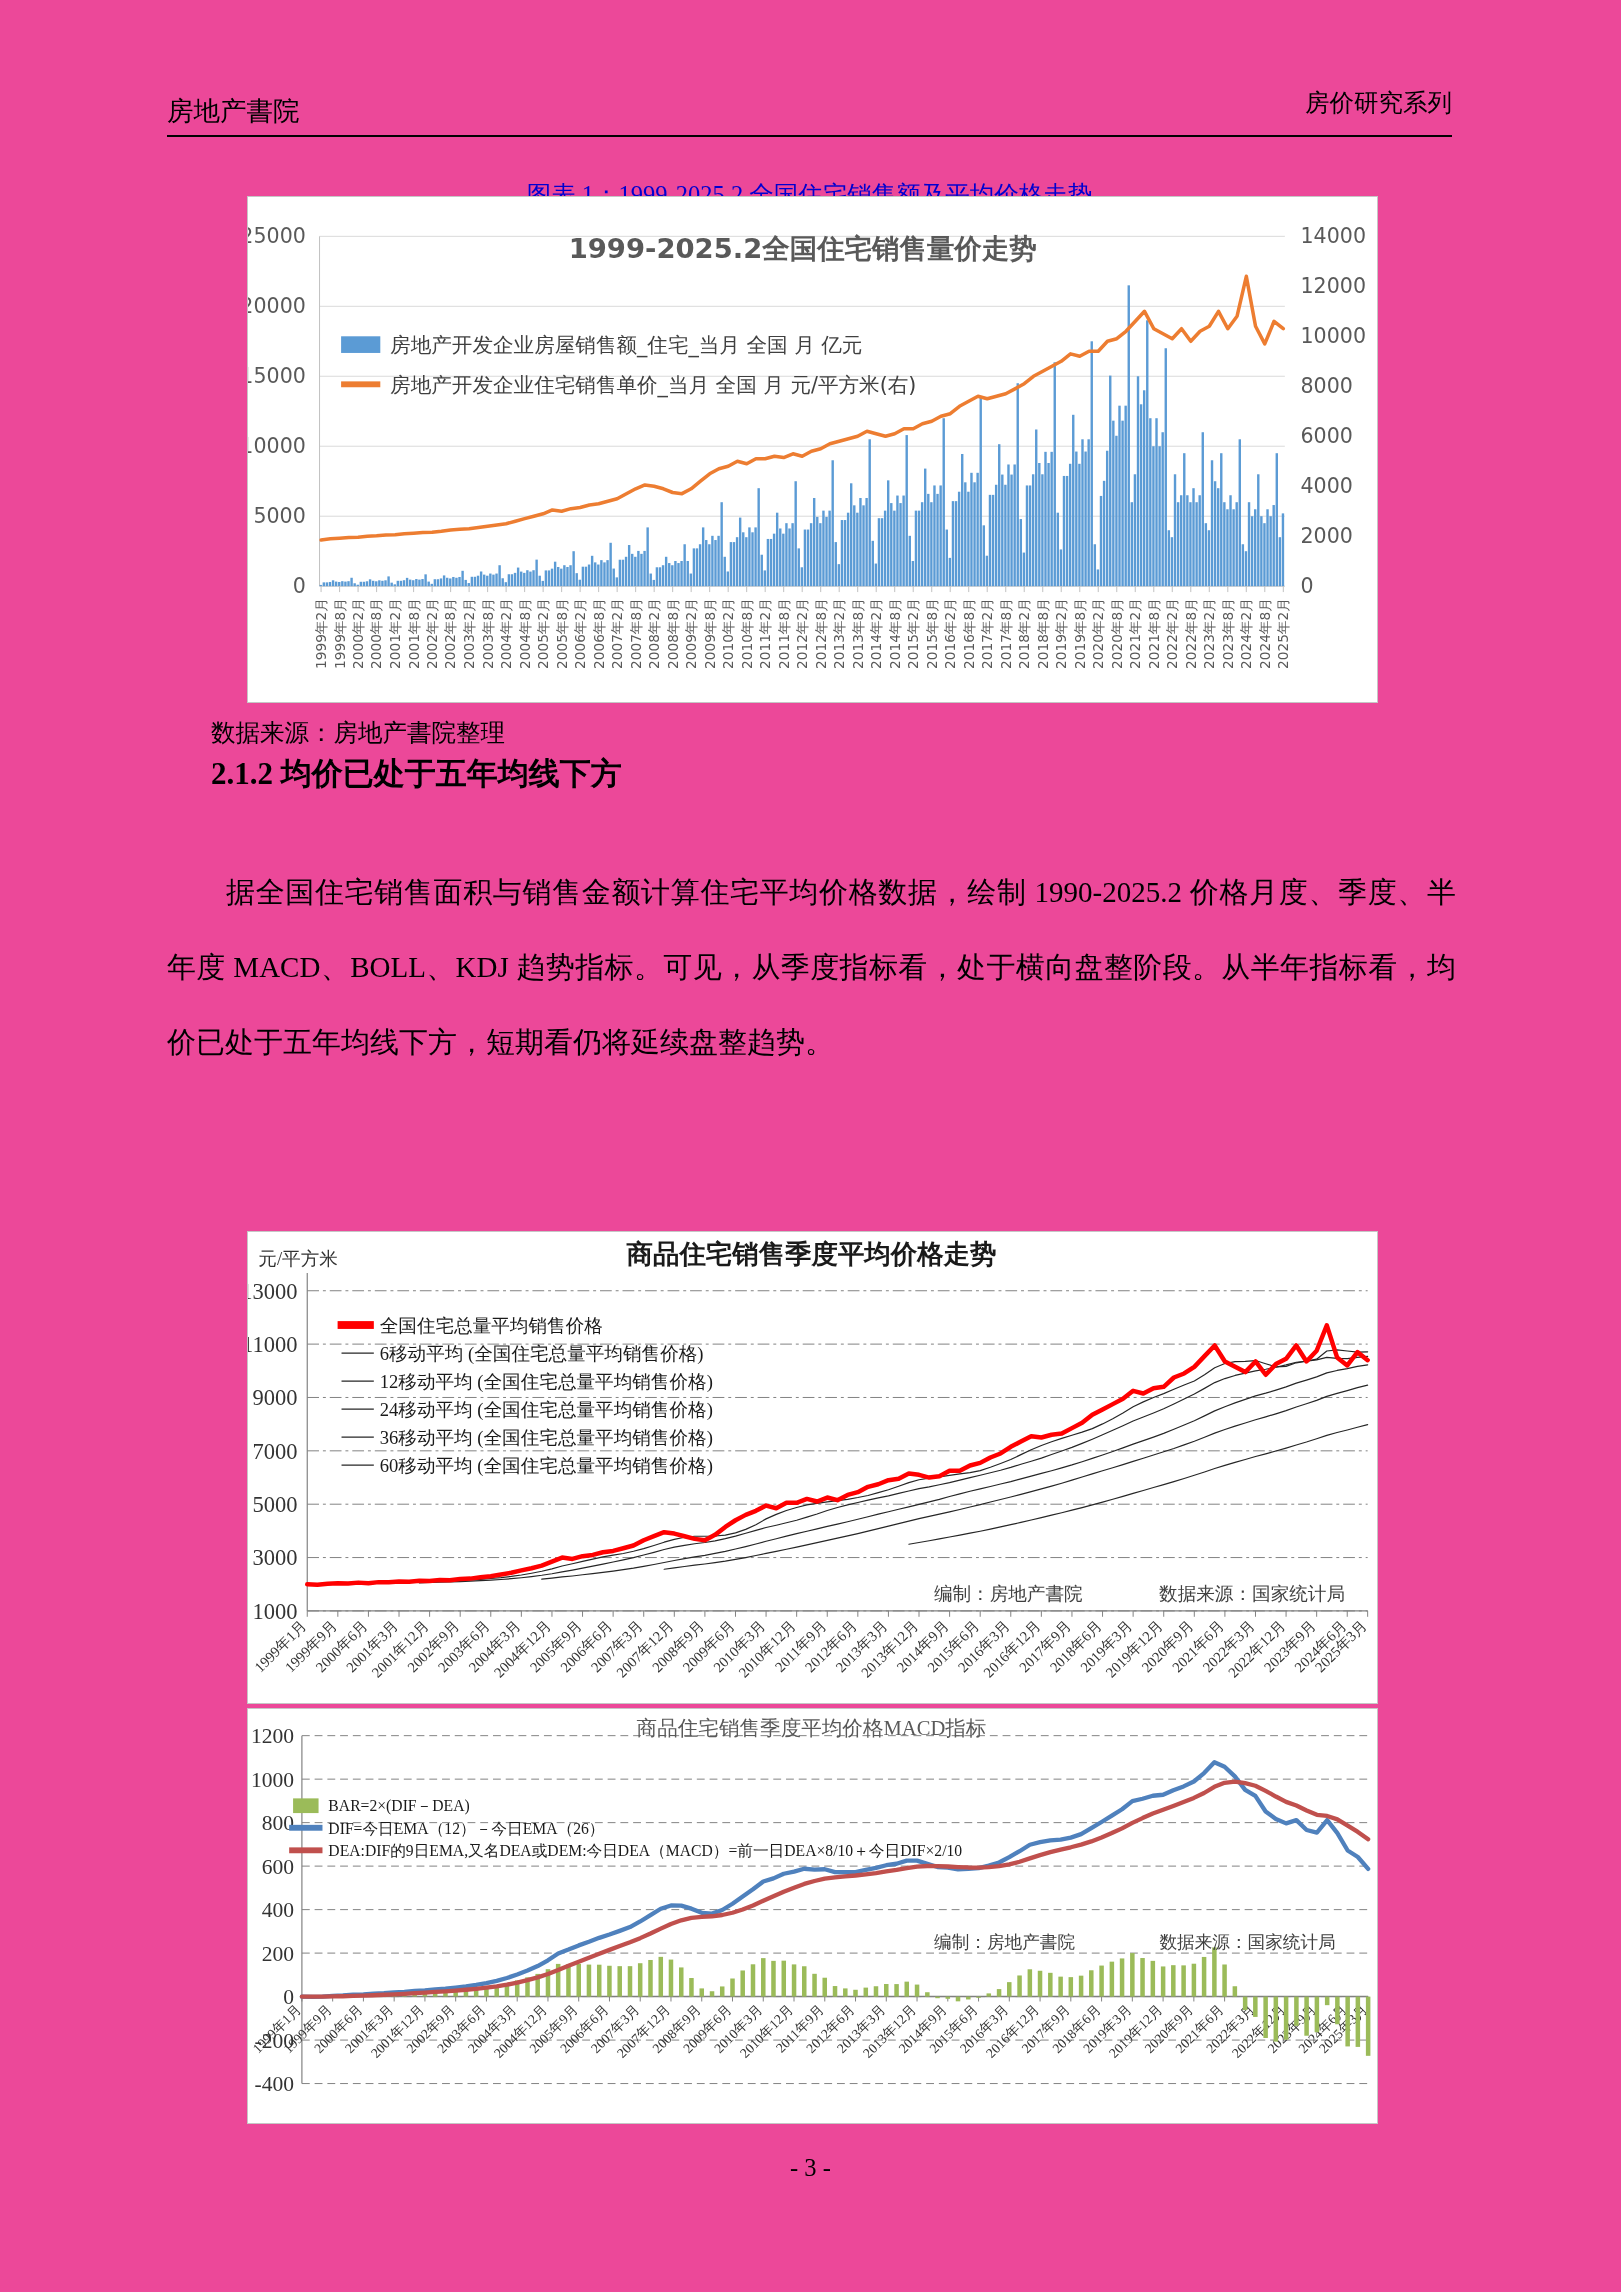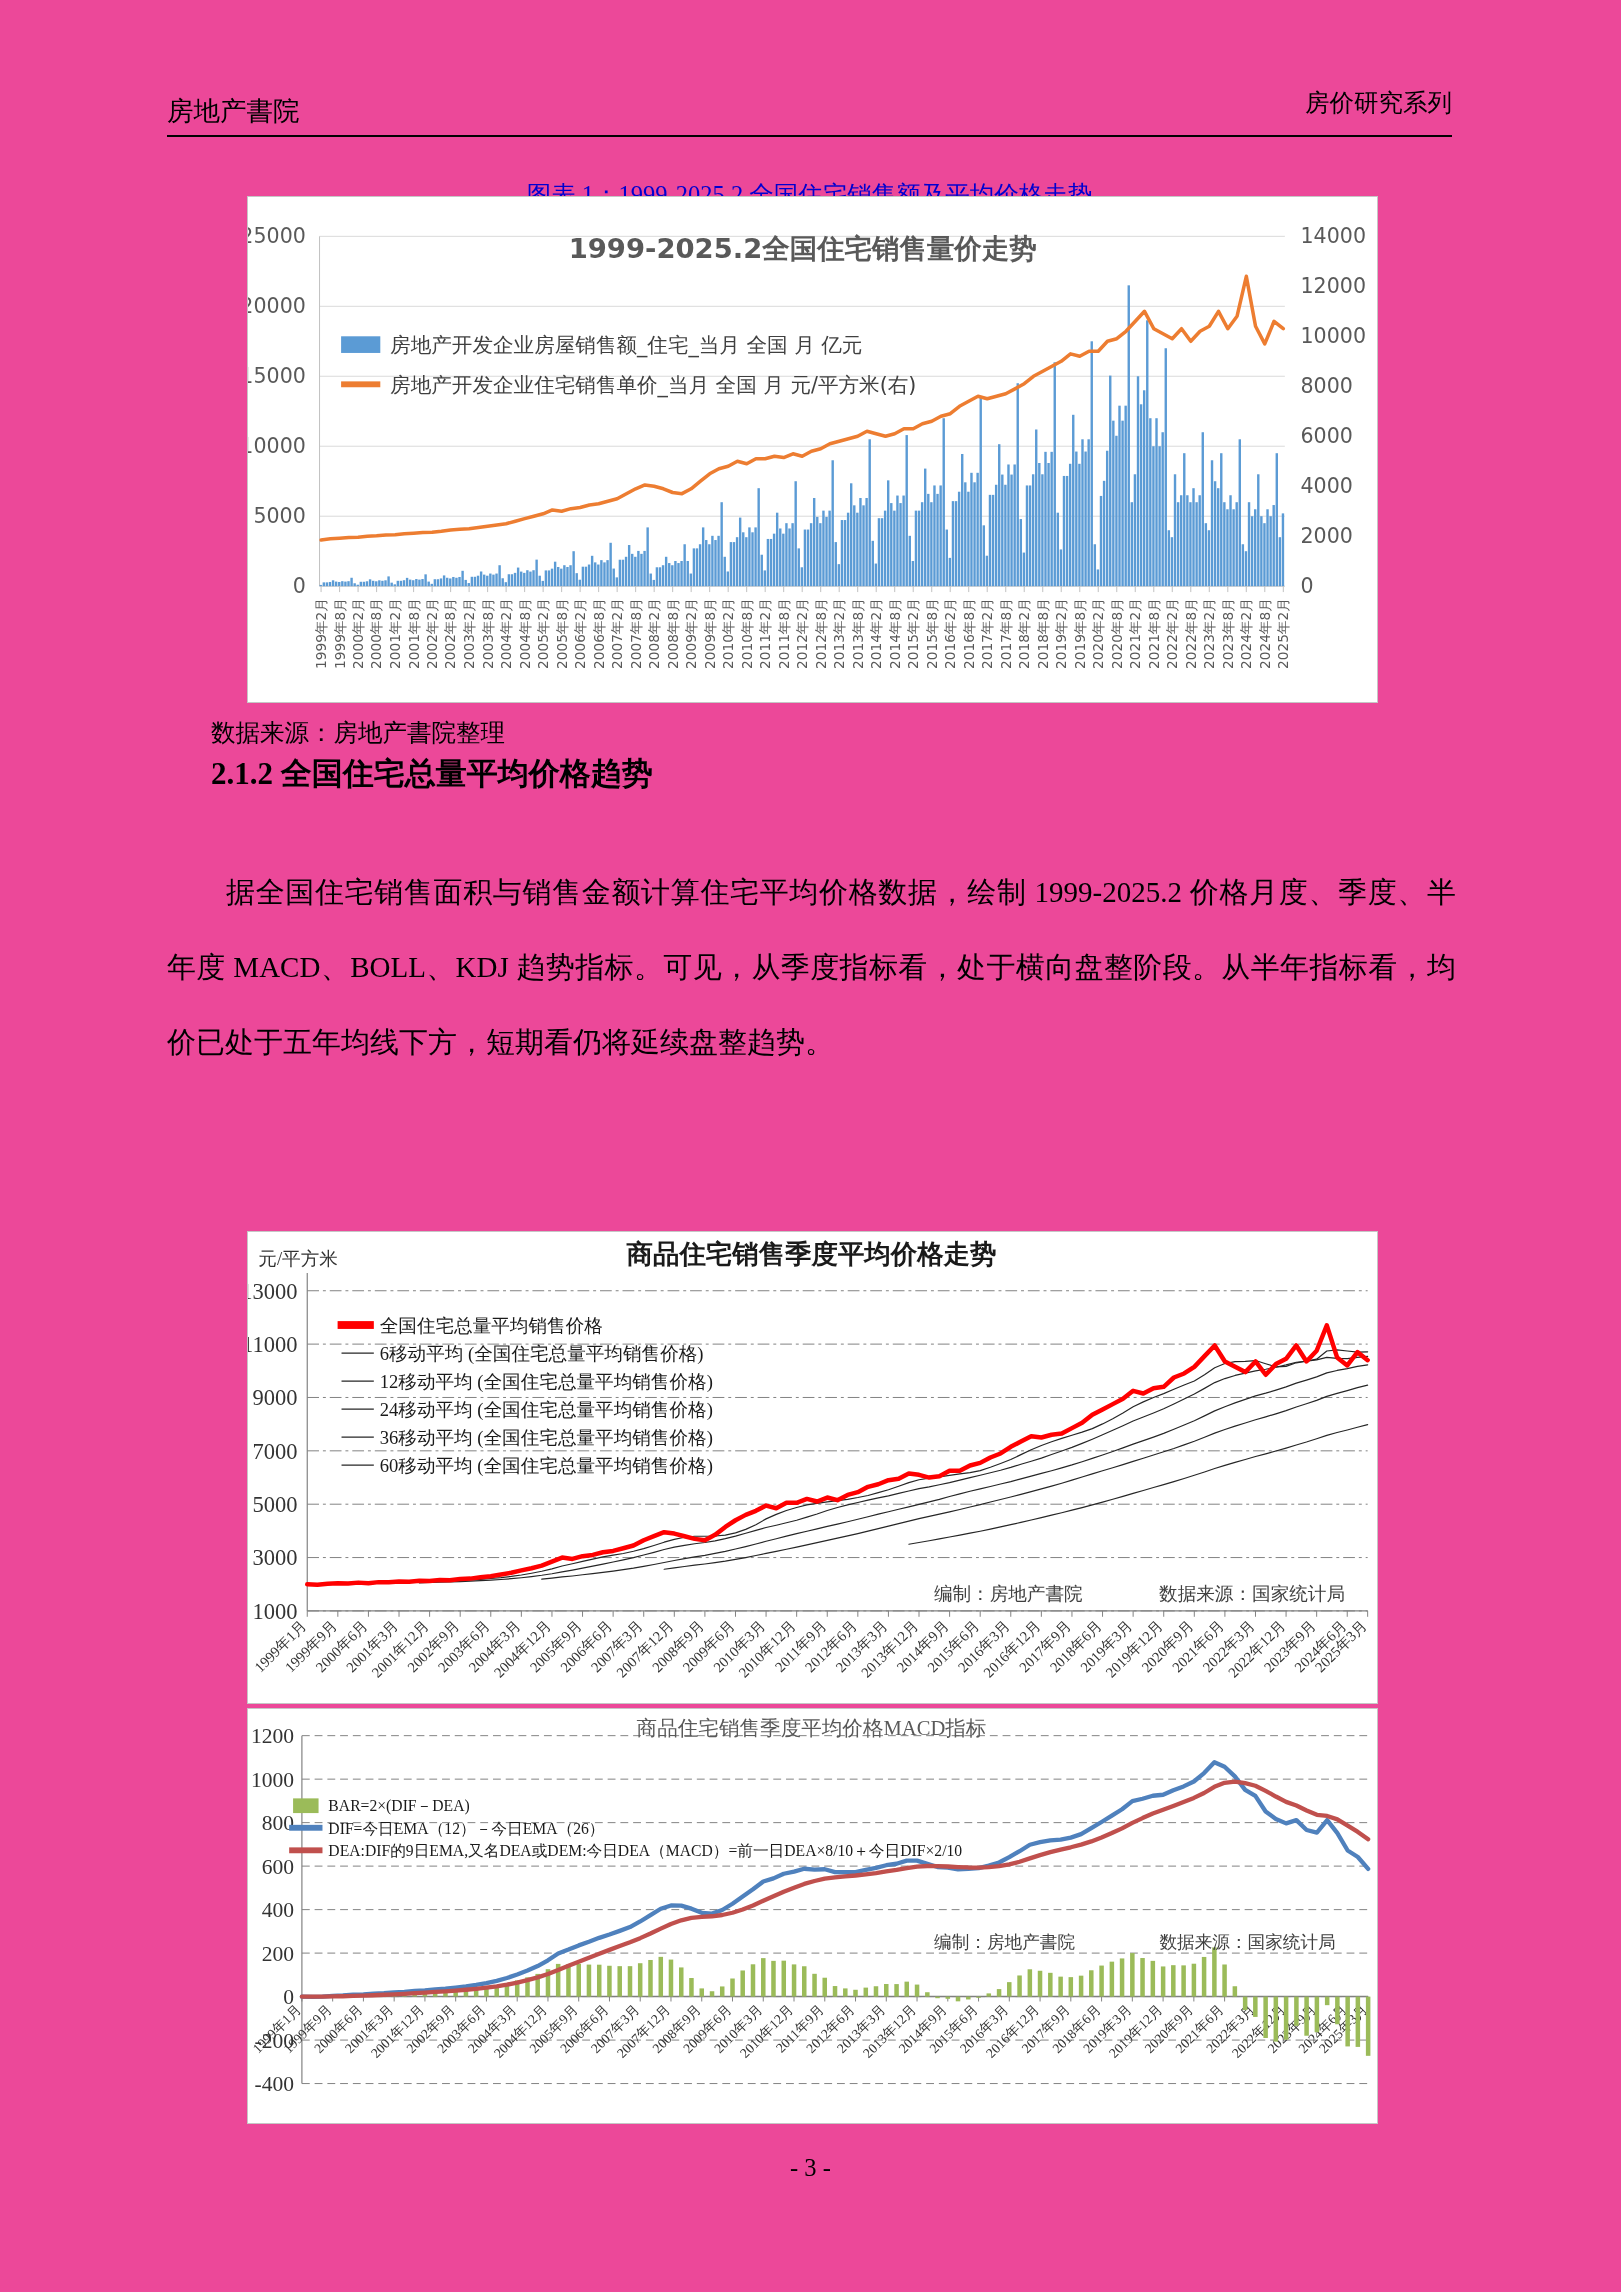--- a/index.html
+++ b/index.html
@@ -494,7 +494,7 @@
 
   <div class="srcnote">数据来源：房地产書院整理</div>
 
-  <div class="h212">2.1.2 全国住宅总量平均价格趋势</div>
+  <div class="h212">2.1.2 均价已处于五年均线下方</div>
 
   <p class="bodypar">据全国住宅销售面积与销售金额计算住宅平均价格数据，绘制 1999-2025.2 价格月度、季度、半年度 MACD、BOLL、KDJ 趋势指标。可见，从季度指标看，处于横向盘整阶段。从半年指标看，均价已处于五年均线下方，短期看仍将延续盘整趋势。</p>
 

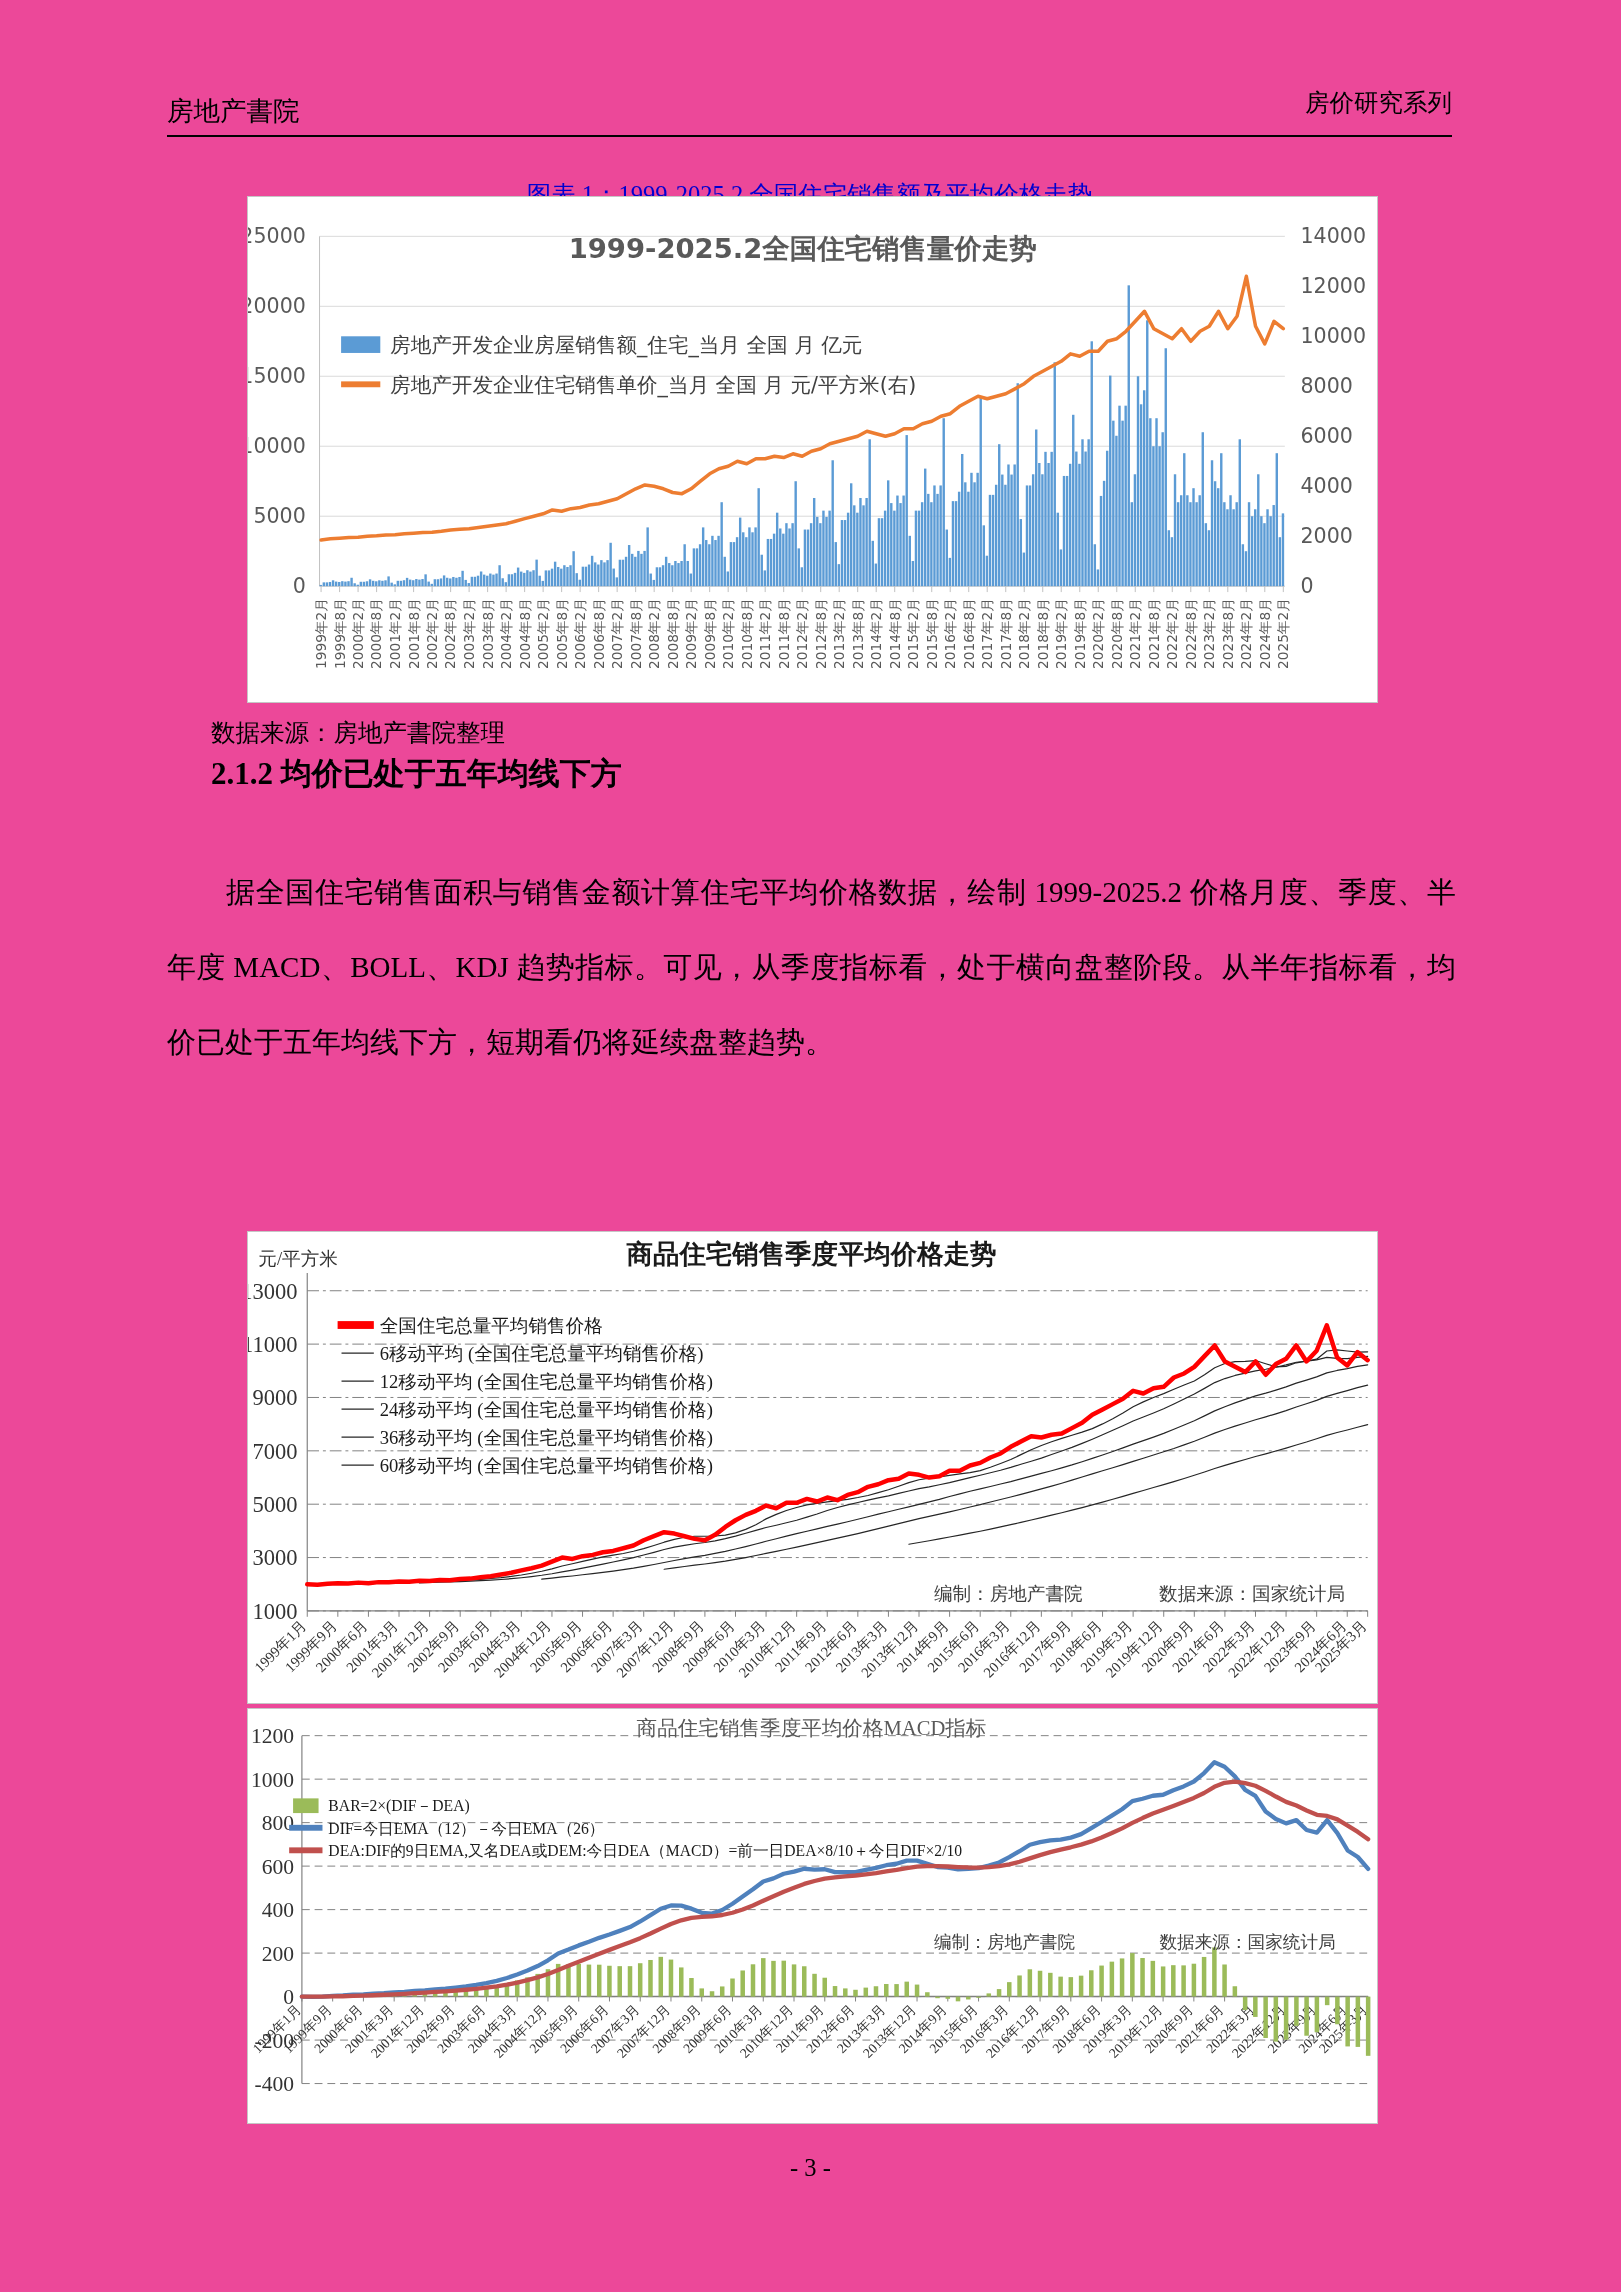--- a/index.html
+++ b/index.html
@@ -496,7 +496,7 @@
 
   <div class="h212">2.1.2 均价已处于五年均线下方</div>
 
-  <p class="bodypar">据全国住宅销售面积与销售金额计算住宅平均价格数据，绘制 1999-2025.2 价格月度、季度、半年度 MACD、BOLL、KDJ 趋势指标。可见，从季度指标看，处于横向盘整阶段。从半年指标看，均价已处于五年均线下方，短期看仍将延续盘整趋势。</p>
+  <p class="bodypar">据全国住宅销售面积与销售金额计算住宅平均价格数据，绘制 1990-2025.2 价格月度、季度、半年度 MACD、BOLL、KDJ 趋势指标。可见，从季度指标看，处于横向盘整阶段。从半年指标看，均价已处于五年均线下方，短期看仍将延续盘整趋势。</p>
 
   <div class="figcap" style="top:1194px;">图表 2：1999-2025.2 全国住宅总量平均价格季度走势及趋势指标</div>
 

